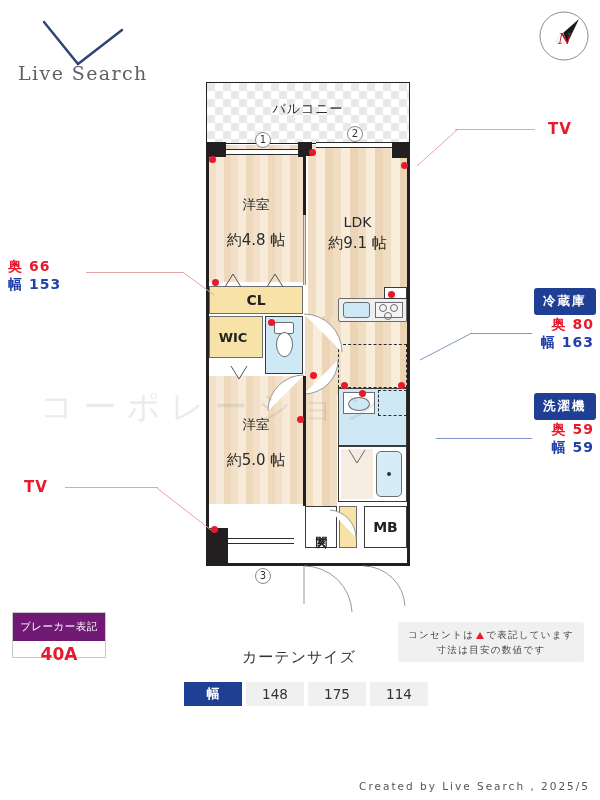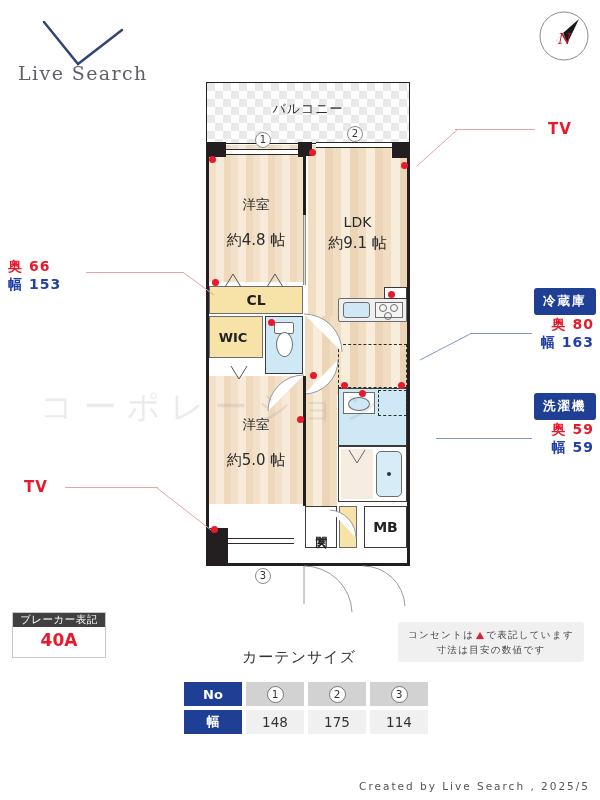--- a/index.html
+++ b/index.html
@@ -104,7 +104,7 @@
   
   #breaker { left:12px; top:612px; width:94px; height:46px; border:1px solid #c9c9c9; background:#fff; }
   #breaker .hd {
-    height:14px; background:#404040; color:#fff; font-size:10.5px;
+    height:28px; background:#701a75; color:#fff; font-size:10.5px;
     display:flex; align-items:center; justify-content:center; letter-spacing:0.5px;
   }
   #breaker .bd {

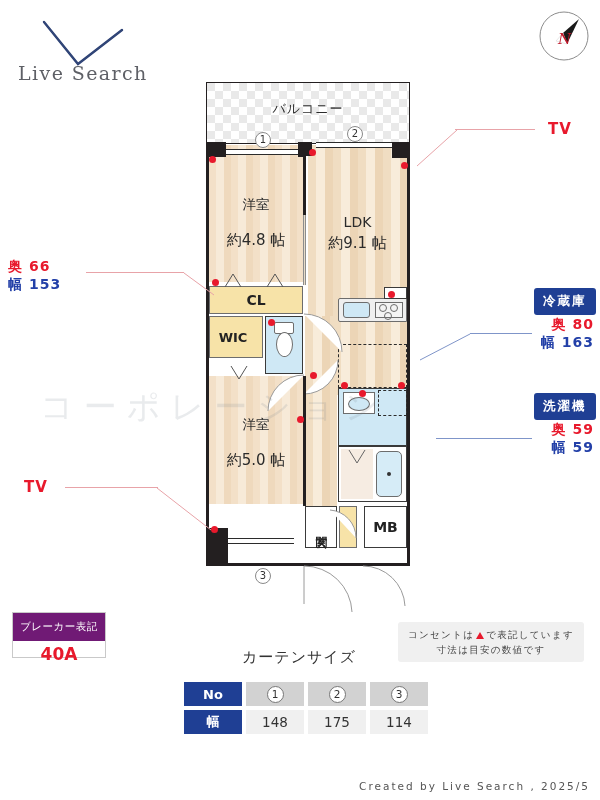--- a/index.html
+++ b/index.html
@@ -367,12 +367,6 @@
 <div class="abs" id="curtain">
   <table>
     <tbody>
-        <tr>
-      <td class="hd">No</td>
-      <td class="nh"><span class="tcirc">1</span></td>
-      <td class="nh"><span class="tcirc">2</span></td>
-      <td class="nh"><span class="tcirc">3</span></td>
-    </tr>
     <tr>
       <td class="hd">幅</td>
       <td class="v">148</td>

